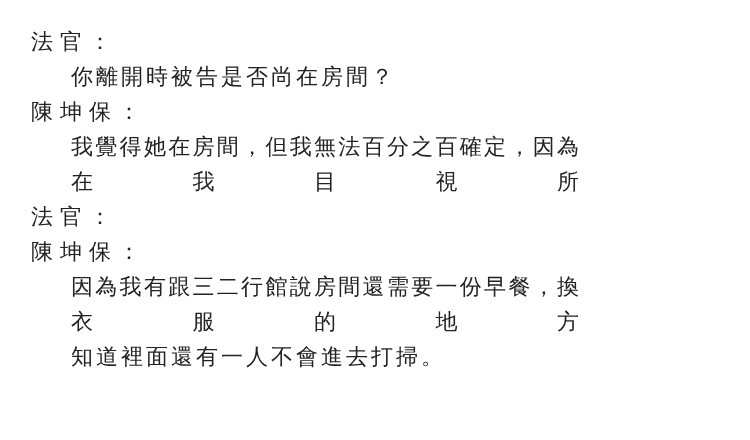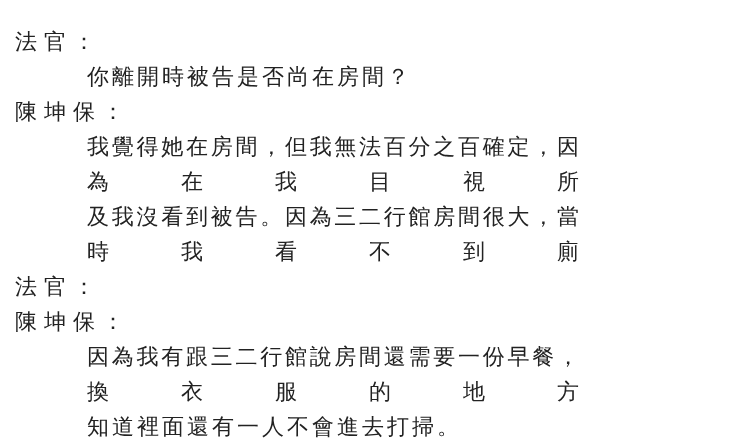--- a/index.html
+++ b/index.html
@@ -16,7 +16,7 @@
     box-sizing: border-box;
     width: 608px;
     height: 440px;
-    padding: 24px 27px 0 15px;
+    padding: 24px 27px 0 31px;
     font-family: "Liberation Serif", "DejaVu Serif", serif;
     font-size: 22px;
     line-height: 35px;

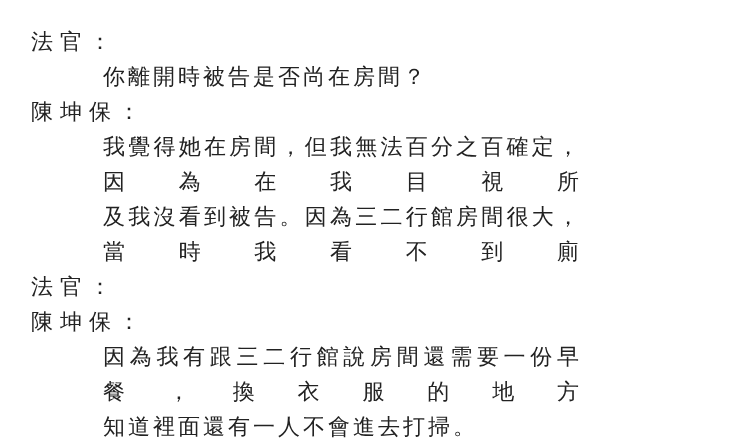--- a/index.html
+++ b/index.html
@@ -30,7 +30,7 @@
     white-space: nowrap;
   }
   .content {
-    margin-left: 72px;
+    margin-left: 40px;
     letter-spacing: 3px;
     white-space: nowrap;
   }

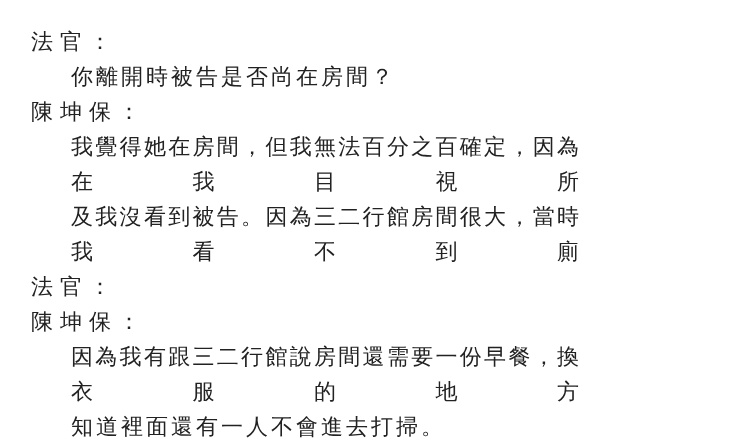--- a/index.html
+++ b/index.html
@@ -55,7 +55,6 @@
   <section class="turn">
     <div class="line speaker">陳坤保：</div>
     <div class="line content full">我覺得她在房間，但我無法百分之百確定，因為在我目視所</div>
-    <div class="line content full">及我沒看到被告。因為三二行館房間很大，當時我看不到廁</div>
   </section>
 
   <section class="turn">

